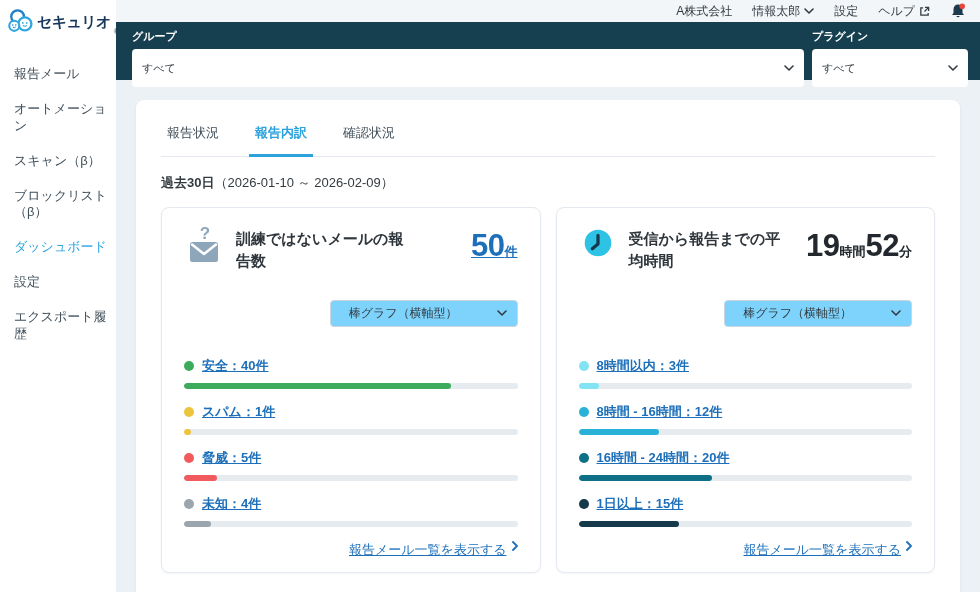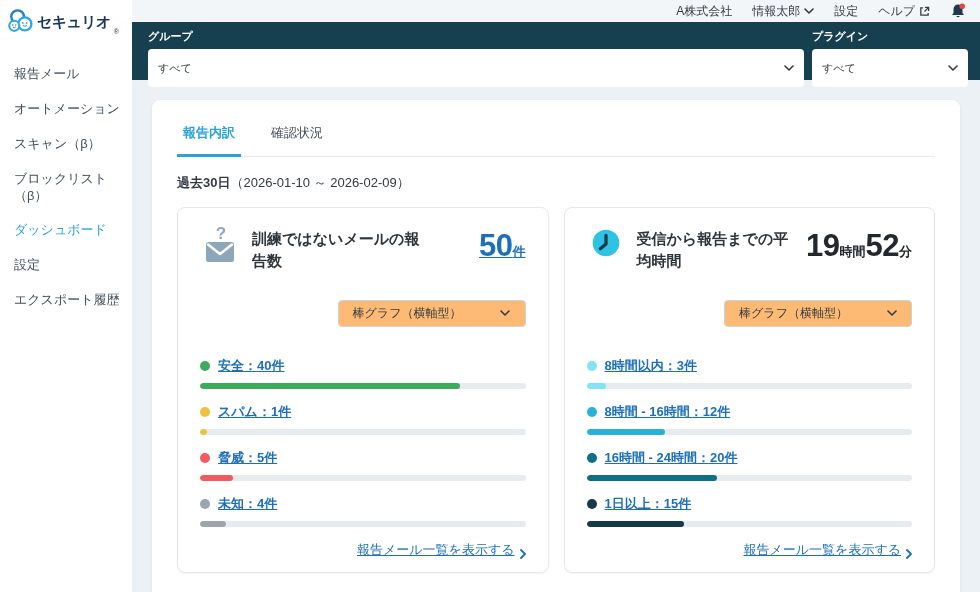--- a/index.html
+++ b/index.html
@@ -13,7 +13,7 @@
   .app { display: flex; width: 980px; height: 592px; }
 
   
-  .sidebar { width: 132px; flex-shrink: 0; background: #ffffff; }
+  .sidebar { width: 116px; flex-shrink: 0; background: #ffffff; }
   .logo { display: flex; align-items: center; gap: 3px; padding: 8px 4px 6px 8px; cursor: pointer; }
   .logo-text { font-size: 15px; font-weight: bold; color: #17375c; letter-spacing: -0.6px; white-space: nowrap; }
   .logo-reg { font-size: 7px; color: #17375c; align-self: flex-end; padding-bottom: 2px; }

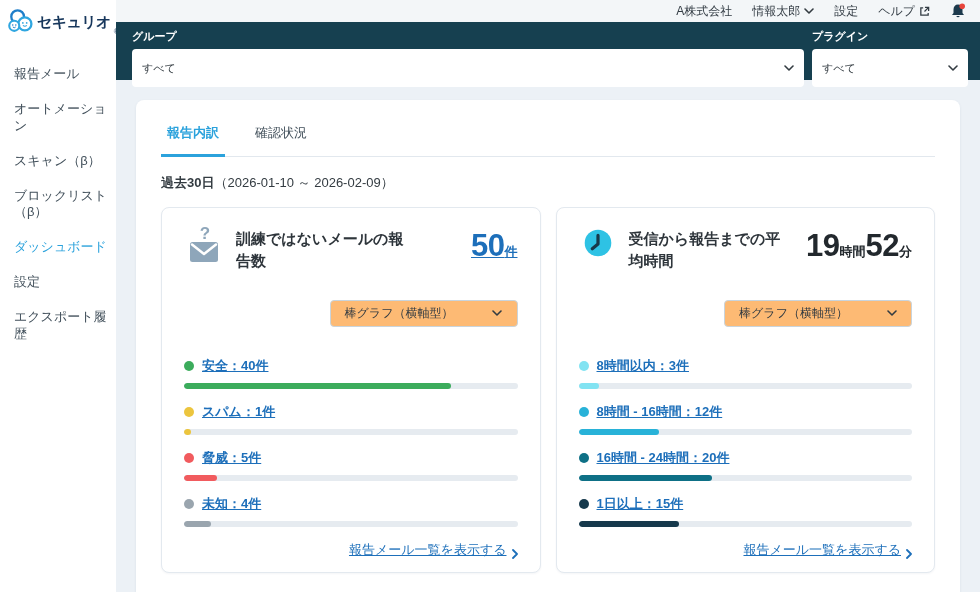--- a/index.html
+++ b/index.html
@@ -199,6 +199,7 @@
     <div class="content">
       <div class="panel">
         <div class="tabs" id="tabs">
+            <div class="tab">報告状況</div>
             <div class="tab active">報告内訳</div>
             <div class="tab">確認状況</div>
           </div>

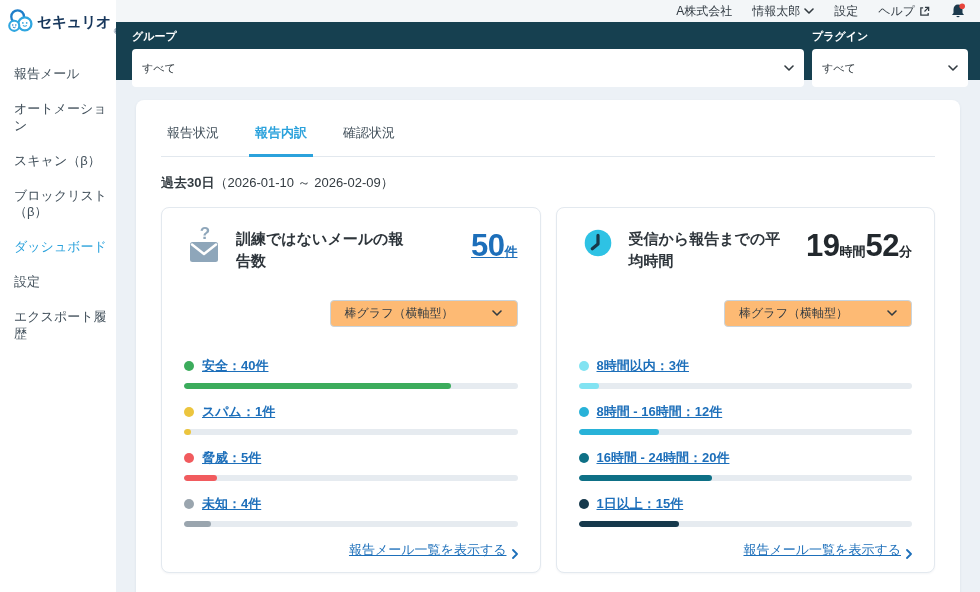--- a/index.html
+++ b/index.html
@@ -83,8 +83,8 @@
   .selector-row { display: flex; justify-content: flex-end; margin-top: 28px; }
   .chart-select {
     width: 188px; height: 27px; border: 1px solid #c9d4dc; border-radius: 4px;
-    display: flex; align-items: center; justify-content: center;
-    padding: 0 10px; font-size: 12px; color: #333b41; cursor: pointer; background: #fdba74; gap: 39px;
+    display: flex; align-items: center; justify-content: flex-end;
+    padding: 0 10px; font-size: 12px; color: #333b41; cursor: pointer; background: #7dd3fc; gap: 39px;
   }
 
   .bars { margin-top: 30px; }

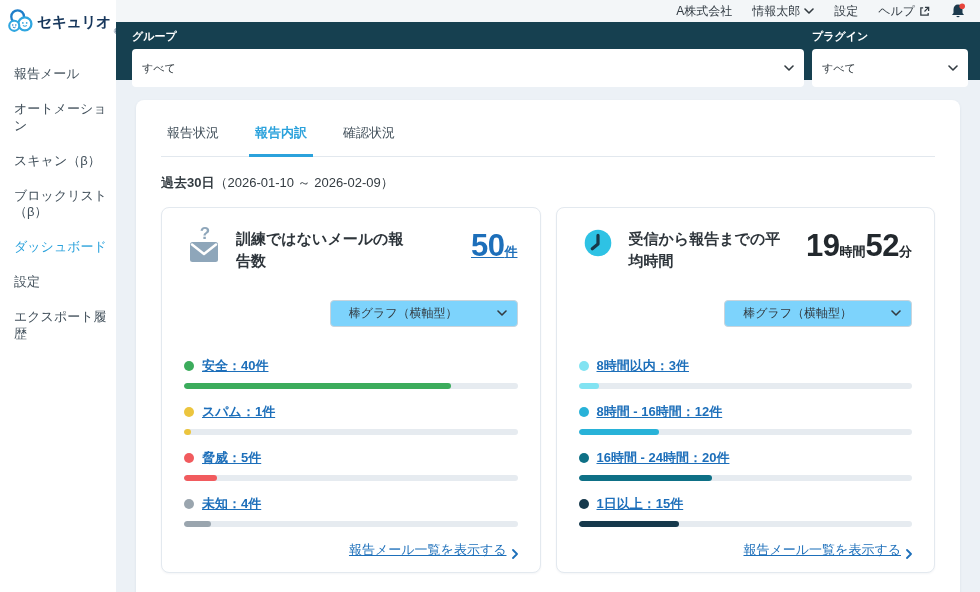--- a/index.html
+++ b/index.html
@@ -101,7 +101,7 @@
 
   .card-footer { margin-top: auto; text-align: right; }
   .footer-link {
-    display: inline-flex; align-items: flex-end; gap: 5px;
+    display: inline-flex; align-items: flex-start; gap: 5px;
     font-size: 13px; color: #1d6fba; text-decoration: none; cursor: pointer;
   }
   .footer-link .ul { text-decoration: underline; }

